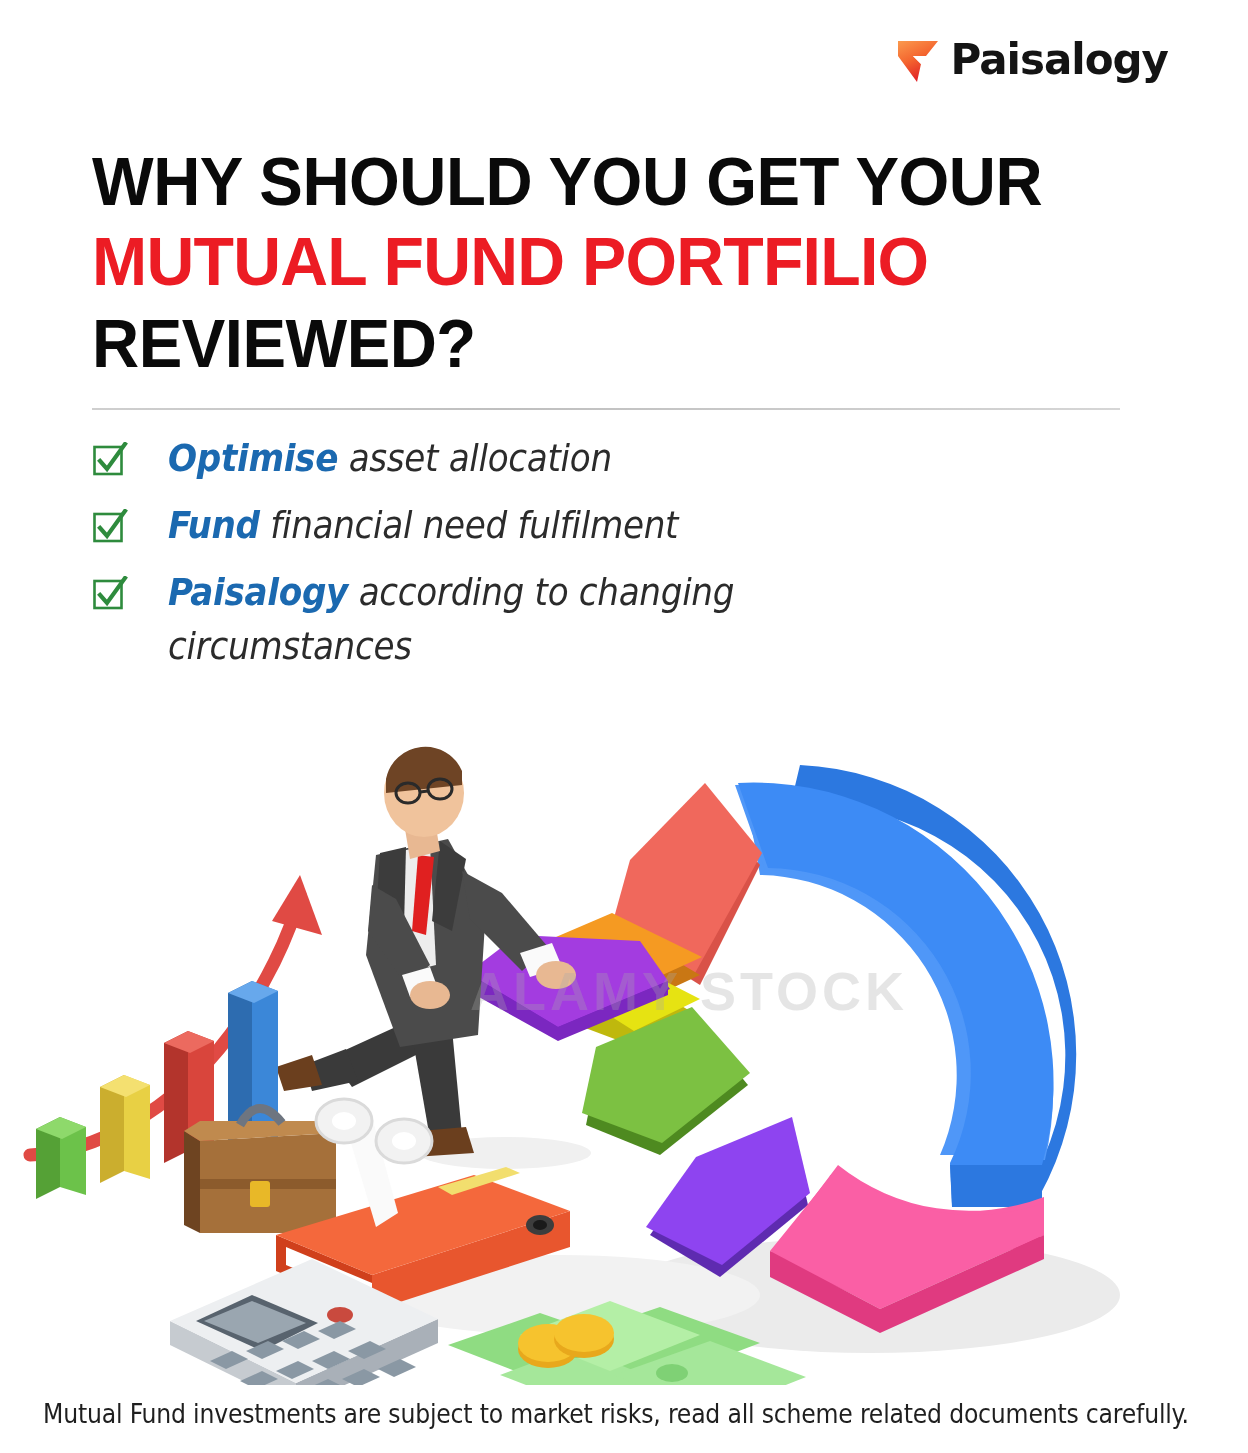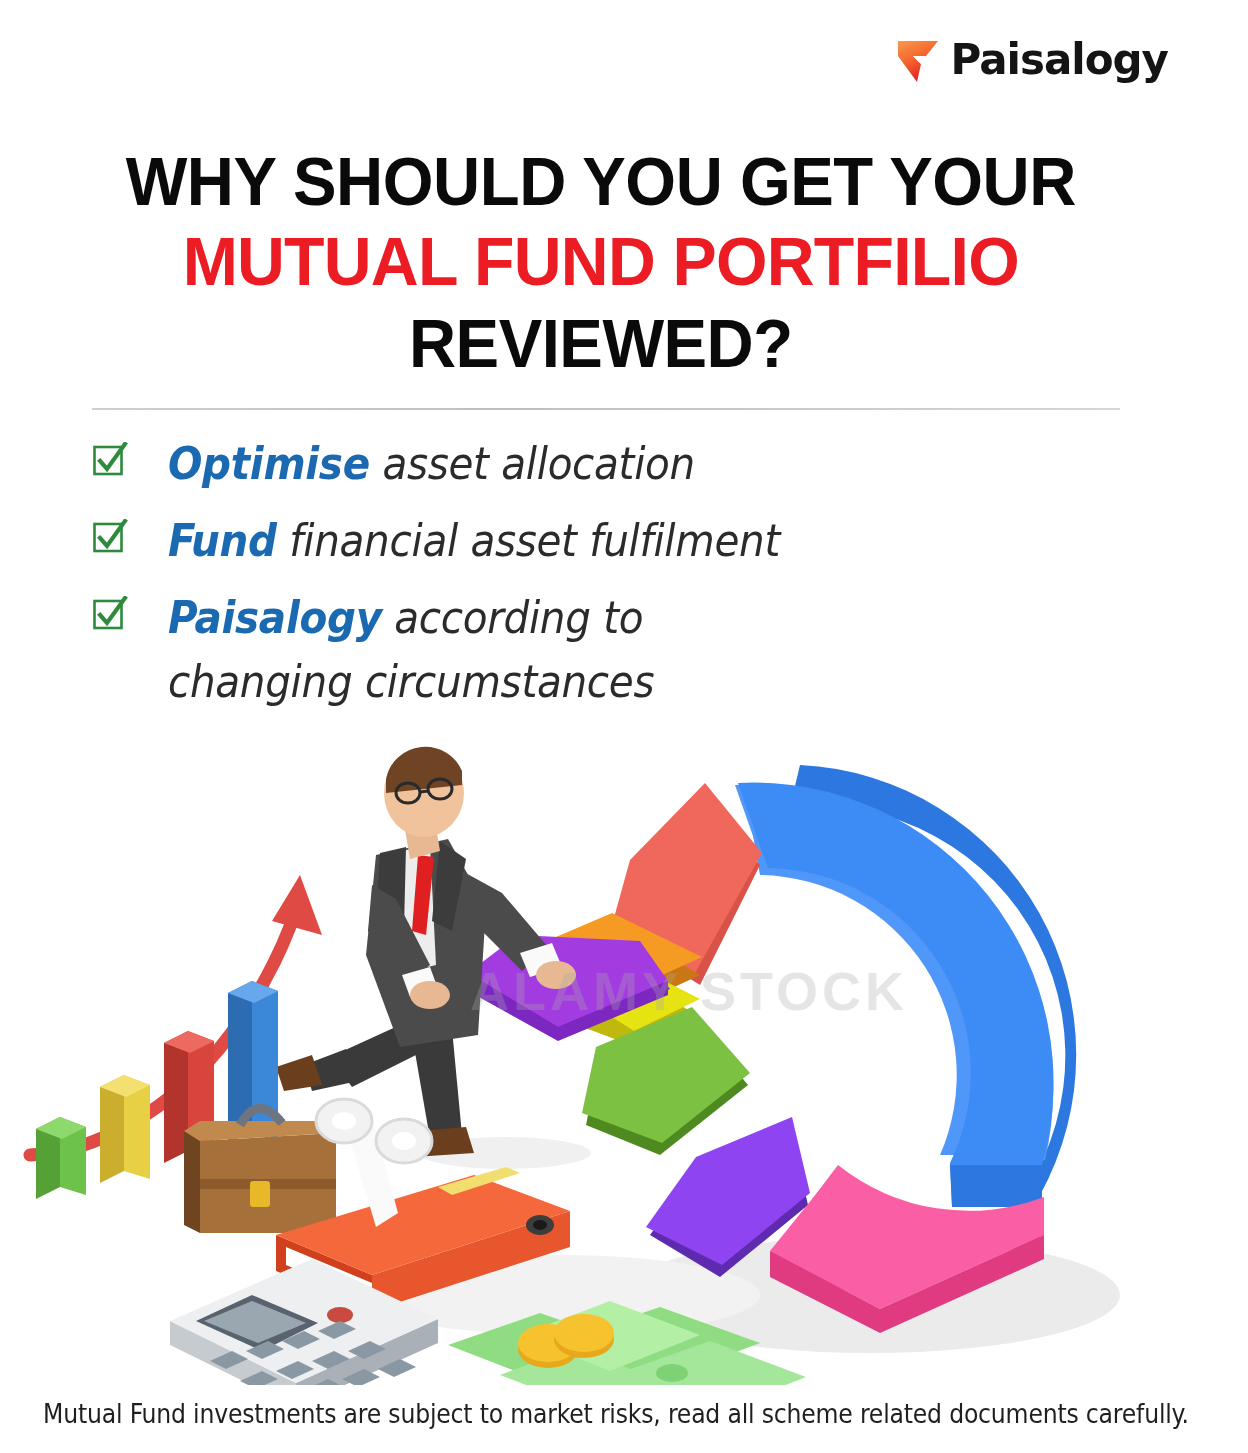--- a/index.html
+++ b/index.html
@@ -49,7 +49,6 @@
     left: 92px;
     top: 141px;
     width: 1060px;
-    text-align: center;
   }
   .heading-line {
     font-family: "Liberation Sans Narrow", "Liberation Sans", sans-serif;

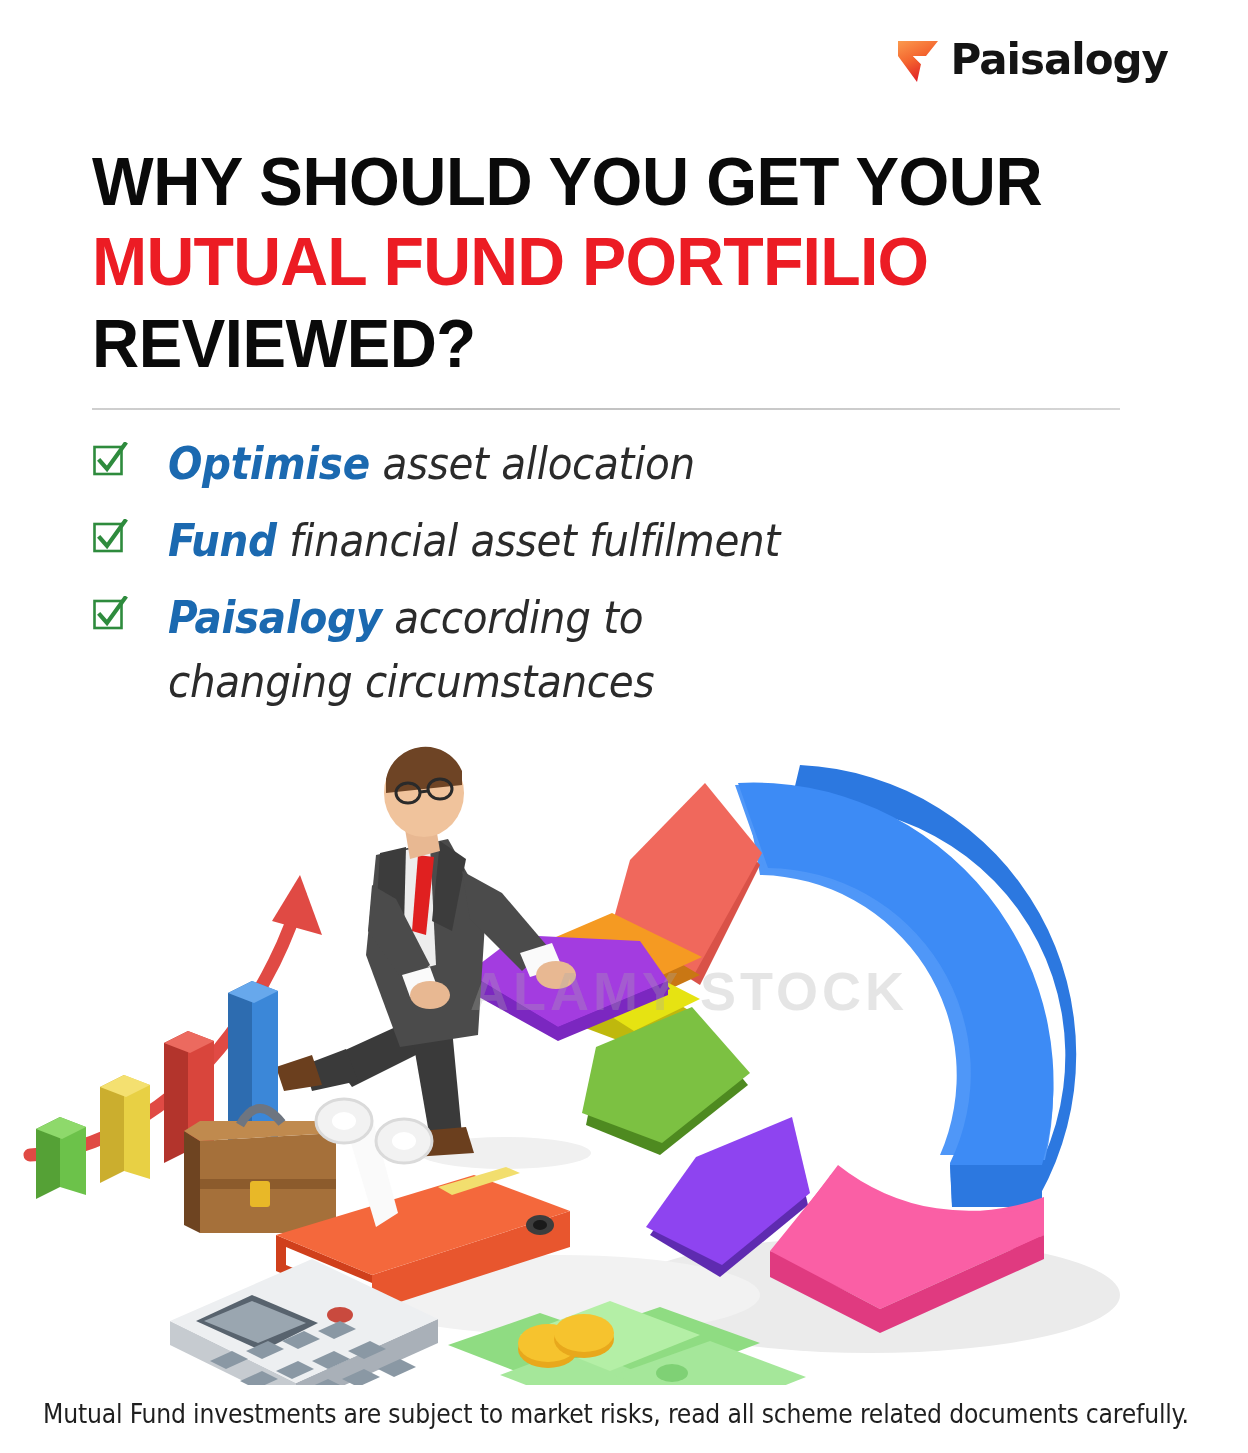--- a/index.html
+++ b/index.html
@@ -100,7 +100,7 @@
   }
   .bullet-text {
     font-family: "DejaVu Sans Condensed", "Liberation Sans Narrow", "Liberation Sans", sans-serif;
-    font-size: 45px;
+    font-size: 38px;
     line-height: 1.42;
     font-style: italic;
     color: #2b2b2b;

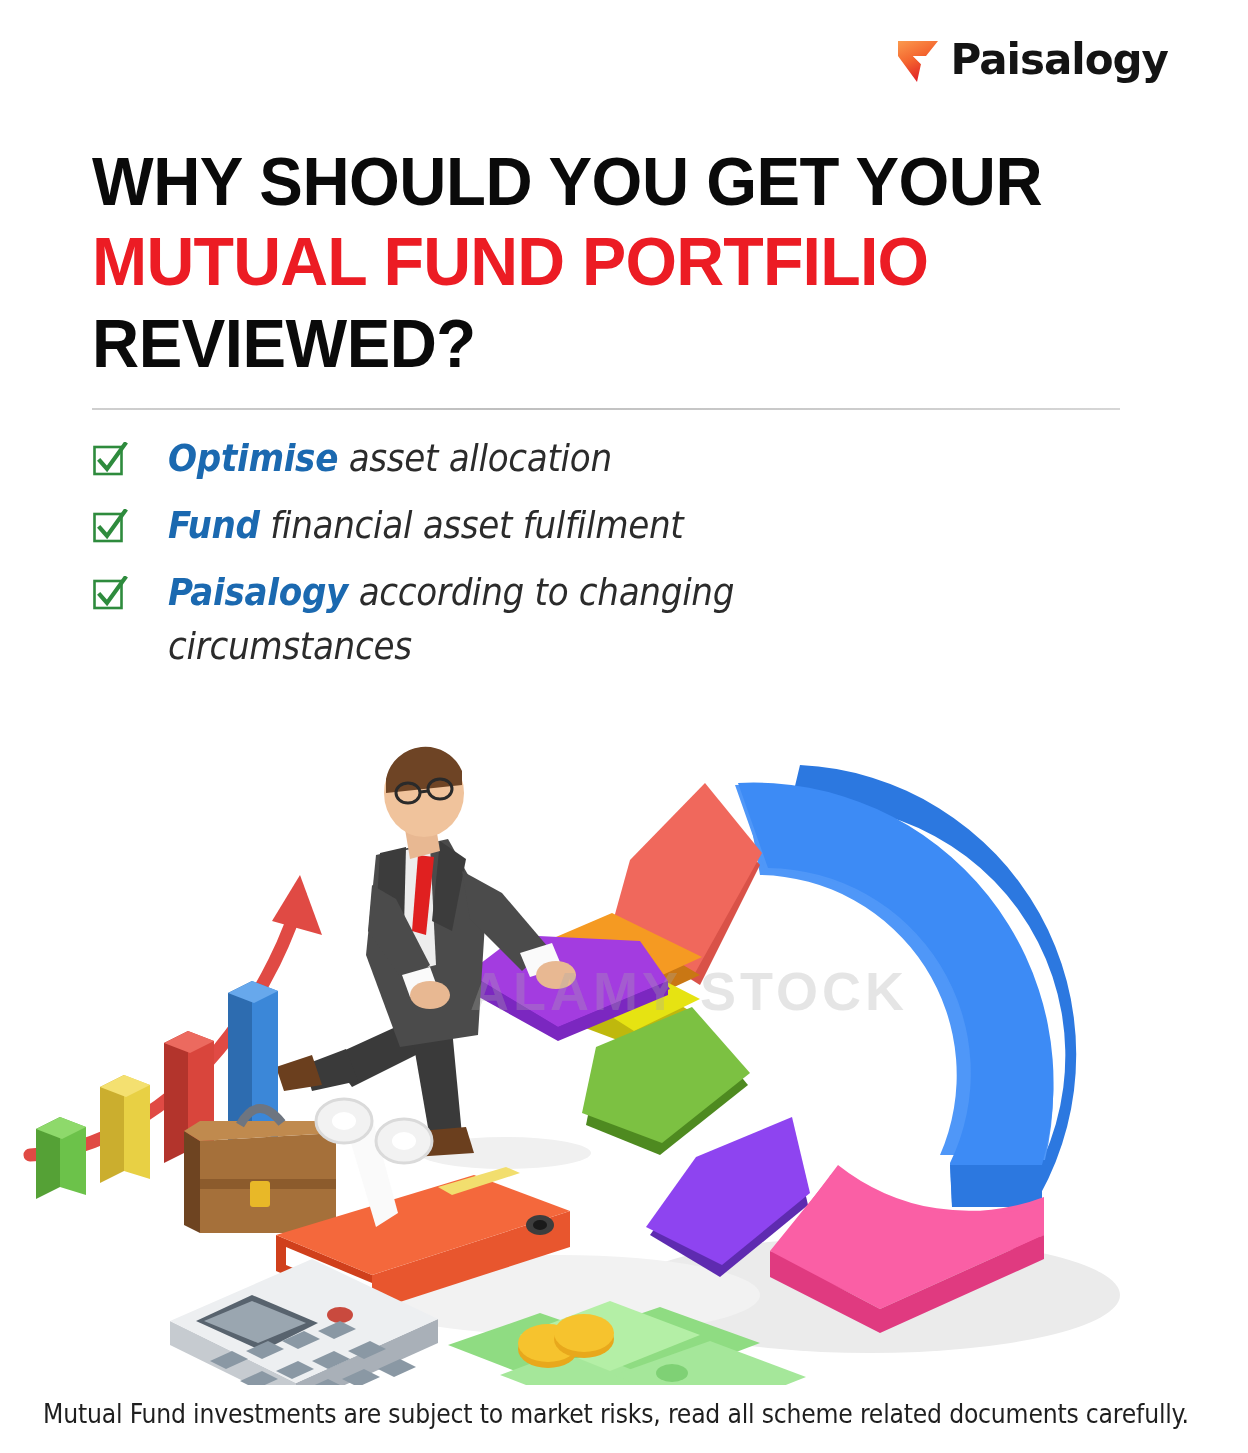--- a/index.html
+++ b/index.html
@@ -193,7 +193,7 @@
         <rect x="2.5" y="5" width="27" height="27" fill="none" stroke="#2E8B3D" stroke-width="2.6"></rect>
         <path d="M8 19 L15 27 L33 2" fill="none" stroke="#2E8B3D" stroke-width="4.2" stroke-linecap="square"></path>
       </svg>
-      <div class="bullet-text"><span class="bullet-lead">Fund</span><span> financial asset fulfilment</span></div>
+      <div class="bullet-text"><span class="bullet-lead">Fund</span><span> financial need fulfilment</span></div>
     </div>
 
     <div class="bullet">

